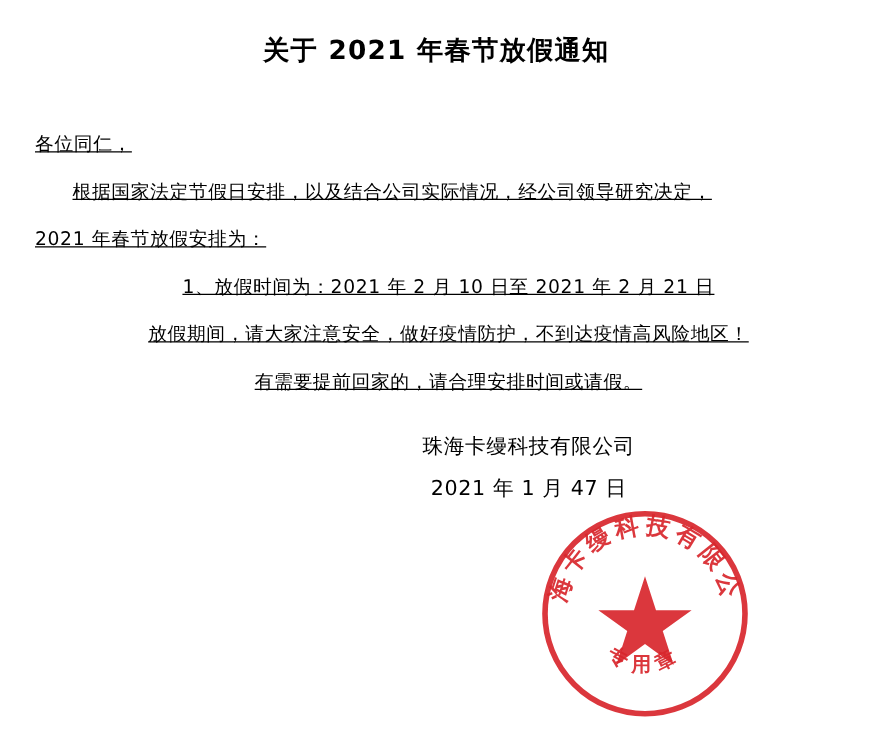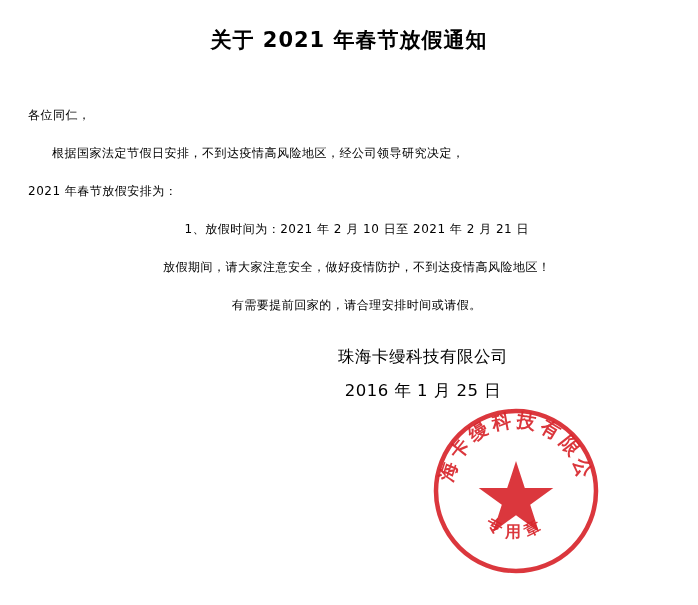--- a/index.html
+++ b/index.html
@@ -35,11 +35,12 @@
     margin-top: 34px;
   }
   .para {
-    font-size: 12px;
+    font-size: 15px;
     line-height: 38px;
     color: #000;
     letter-spacing: 0.5px;
     white-space: pre-wrap;
+    text-decoration: underline;
   }
   .para.salutation {
     text-indent: 0;

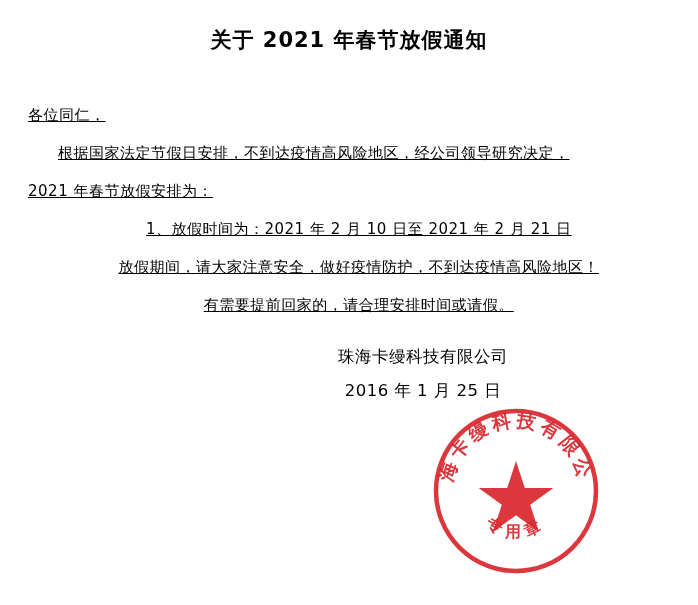--- a/index.html
+++ b/index.html
@@ -86,7 +86,7 @@
 
   <div class="body-block">
     <div class="para salutation">各位同仁，</div>
-    <div class="para indent">根据国家法定节假日安排，不到达疫情高风险地区，经公司领导研究决定，</div>
+    <div class="para indent">根据国家法定节假日安排，以及结合公司实际情况，经公司领导研究决定，</div>
     <div class="para">2021 年春节放假安排为：</div>
     <div class="para list-item">1、放假时间为：2021 年 2 月 10 日至 2021 年 2 月 21 日</div>
     <div class="para list-item">放假期间，请大家注意安全，做好疫情防护，不到达疫情高风险地区！</div>

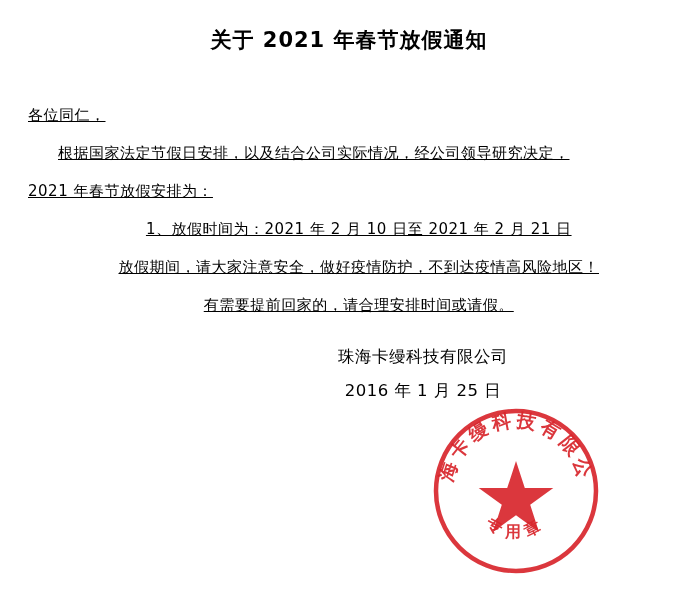--- a/index.html
+++ b/index.html
@@ -95,7 +95,7 @@
 
   <div class="sign-block">
     <div class="sign-line">珠海卡缦科技有限公司</div>
-    <div class="sign-line">2016 年 1 月 25 日</div>
+    <div class="sign-line">2021 年 1 月 47 日</div>
   </div>
 
   <div class="stamp">

